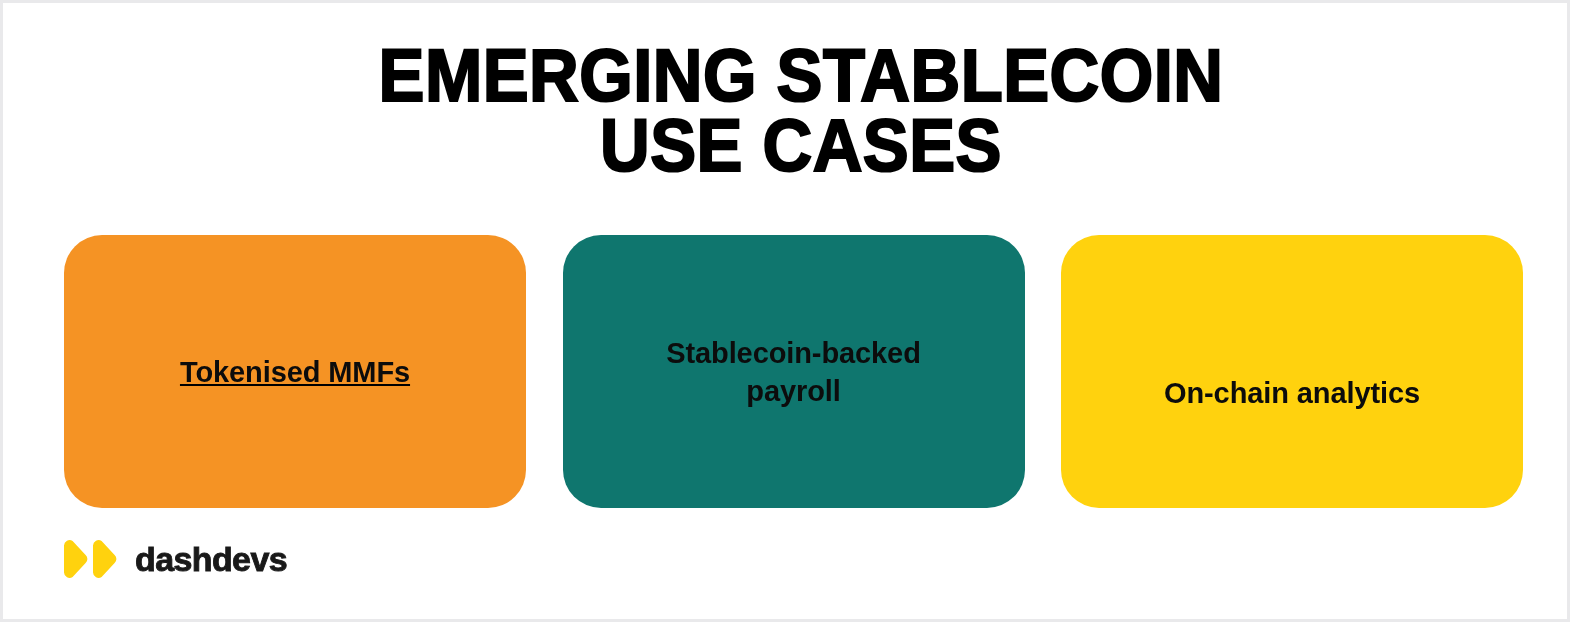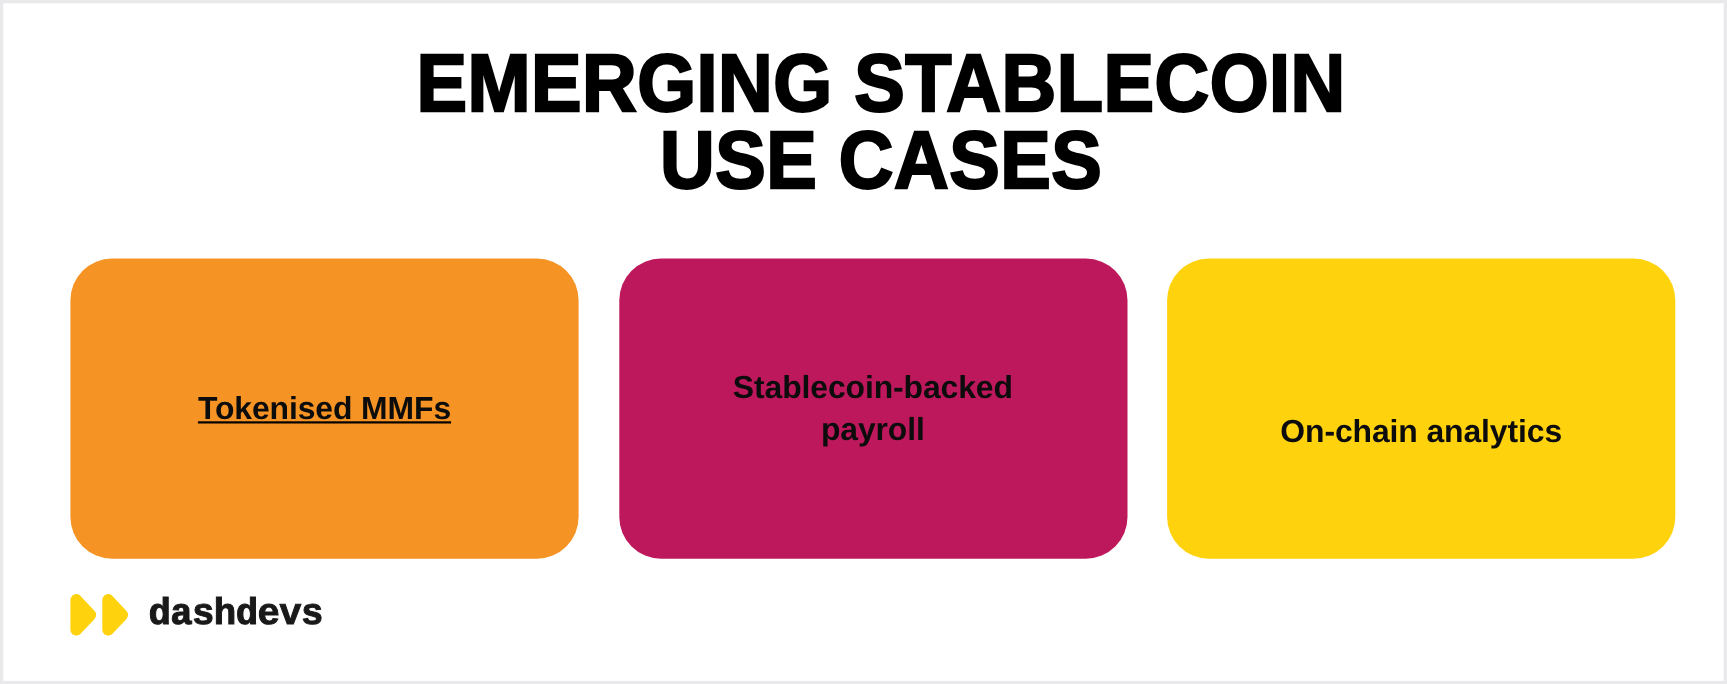--- a/index.html
+++ b/index.html
@@ -126,7 +126,7 @@
       <span class="card-label" style="color: rgb(12, 12, 12);">Tokenised MMFs</span>
     </div>
 
-    <div class="card" style="background-color: #be185d;">
+    <div class="card" style="background-color: #0f766e;">
       <span class="card-label" style="color: rgb(12, 12, 12);">Stablecoin-backed
 payroll</span>
     </div>

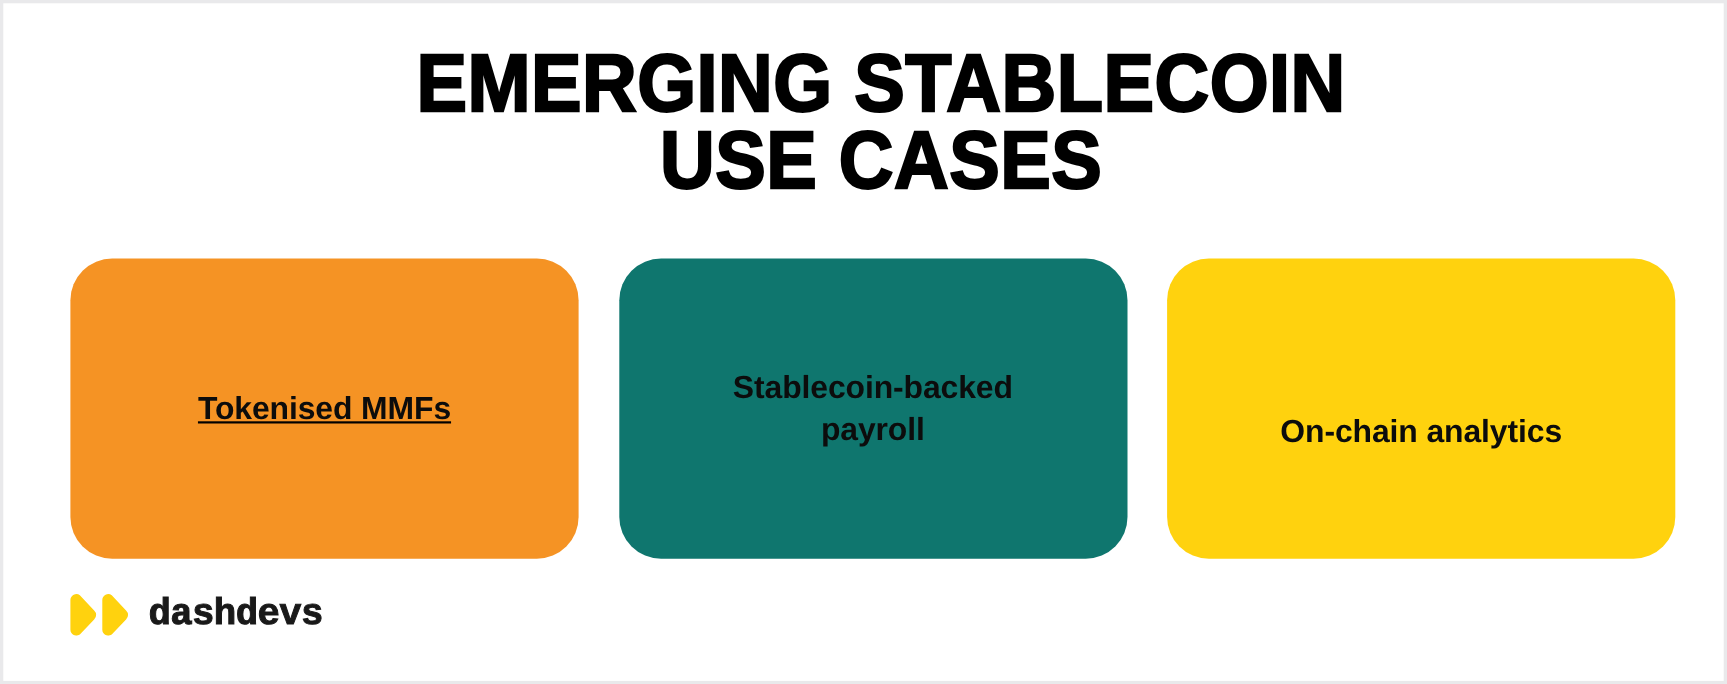--- a/index.html
+++ b/index.html
@@ -101,7 +101,7 @@
   #logo-mark svg { display: block; }
 
   #logo-wordmark {
-    font-family: Liberation Mono, monospace;
+    font-family: Liberation Sans, sans-serif;
     font-weight: 900;
     font-size: 34px;
     line-height: 34px;

